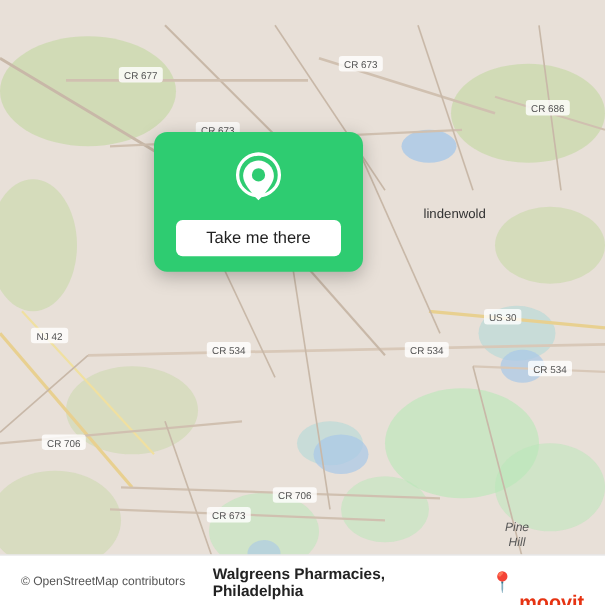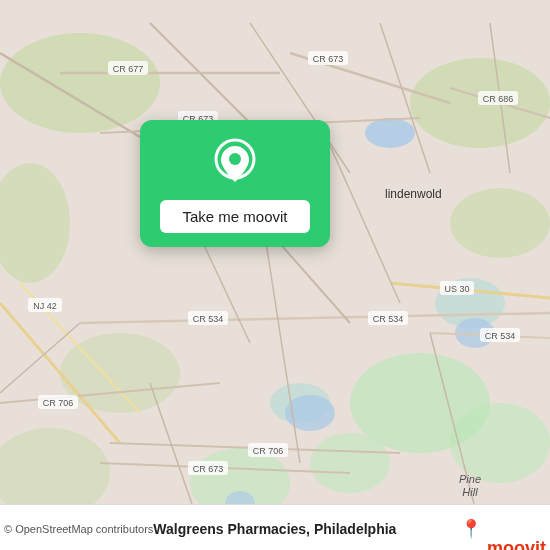--- a/index.html
+++ b/index.html
@@ -236,7 +236,7 @@
       <circle cx="26" cy="21" r="6" fill="#2ecc71"></circle>
     </svg>
 
-    <button id="take-me-there-btn">Take me moovit</button>
+    <button id="take-me-there-btn">Take me there</button>
   </div>
 
   <div id="bottom-bar">

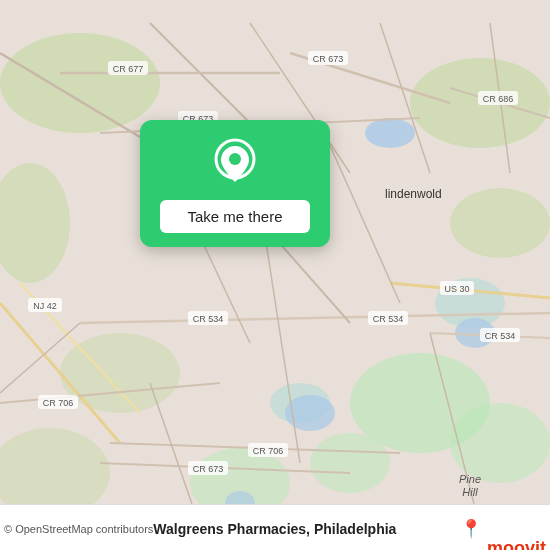--- a/index.html
+++ b/index.html
@@ -70,12 +70,13 @@
       left: 0;
       width: 100%;
       background: white;
-      padding: 8px 4px 6px;
+      padding: 8px 19px 6px;
       display: flex;
       align-items: center;
       justify-content: space-between;
       border-top: 1px solid #ddd;
       height: 46px;
+      gap: 25px;
     }
 
     #bottom-left {

